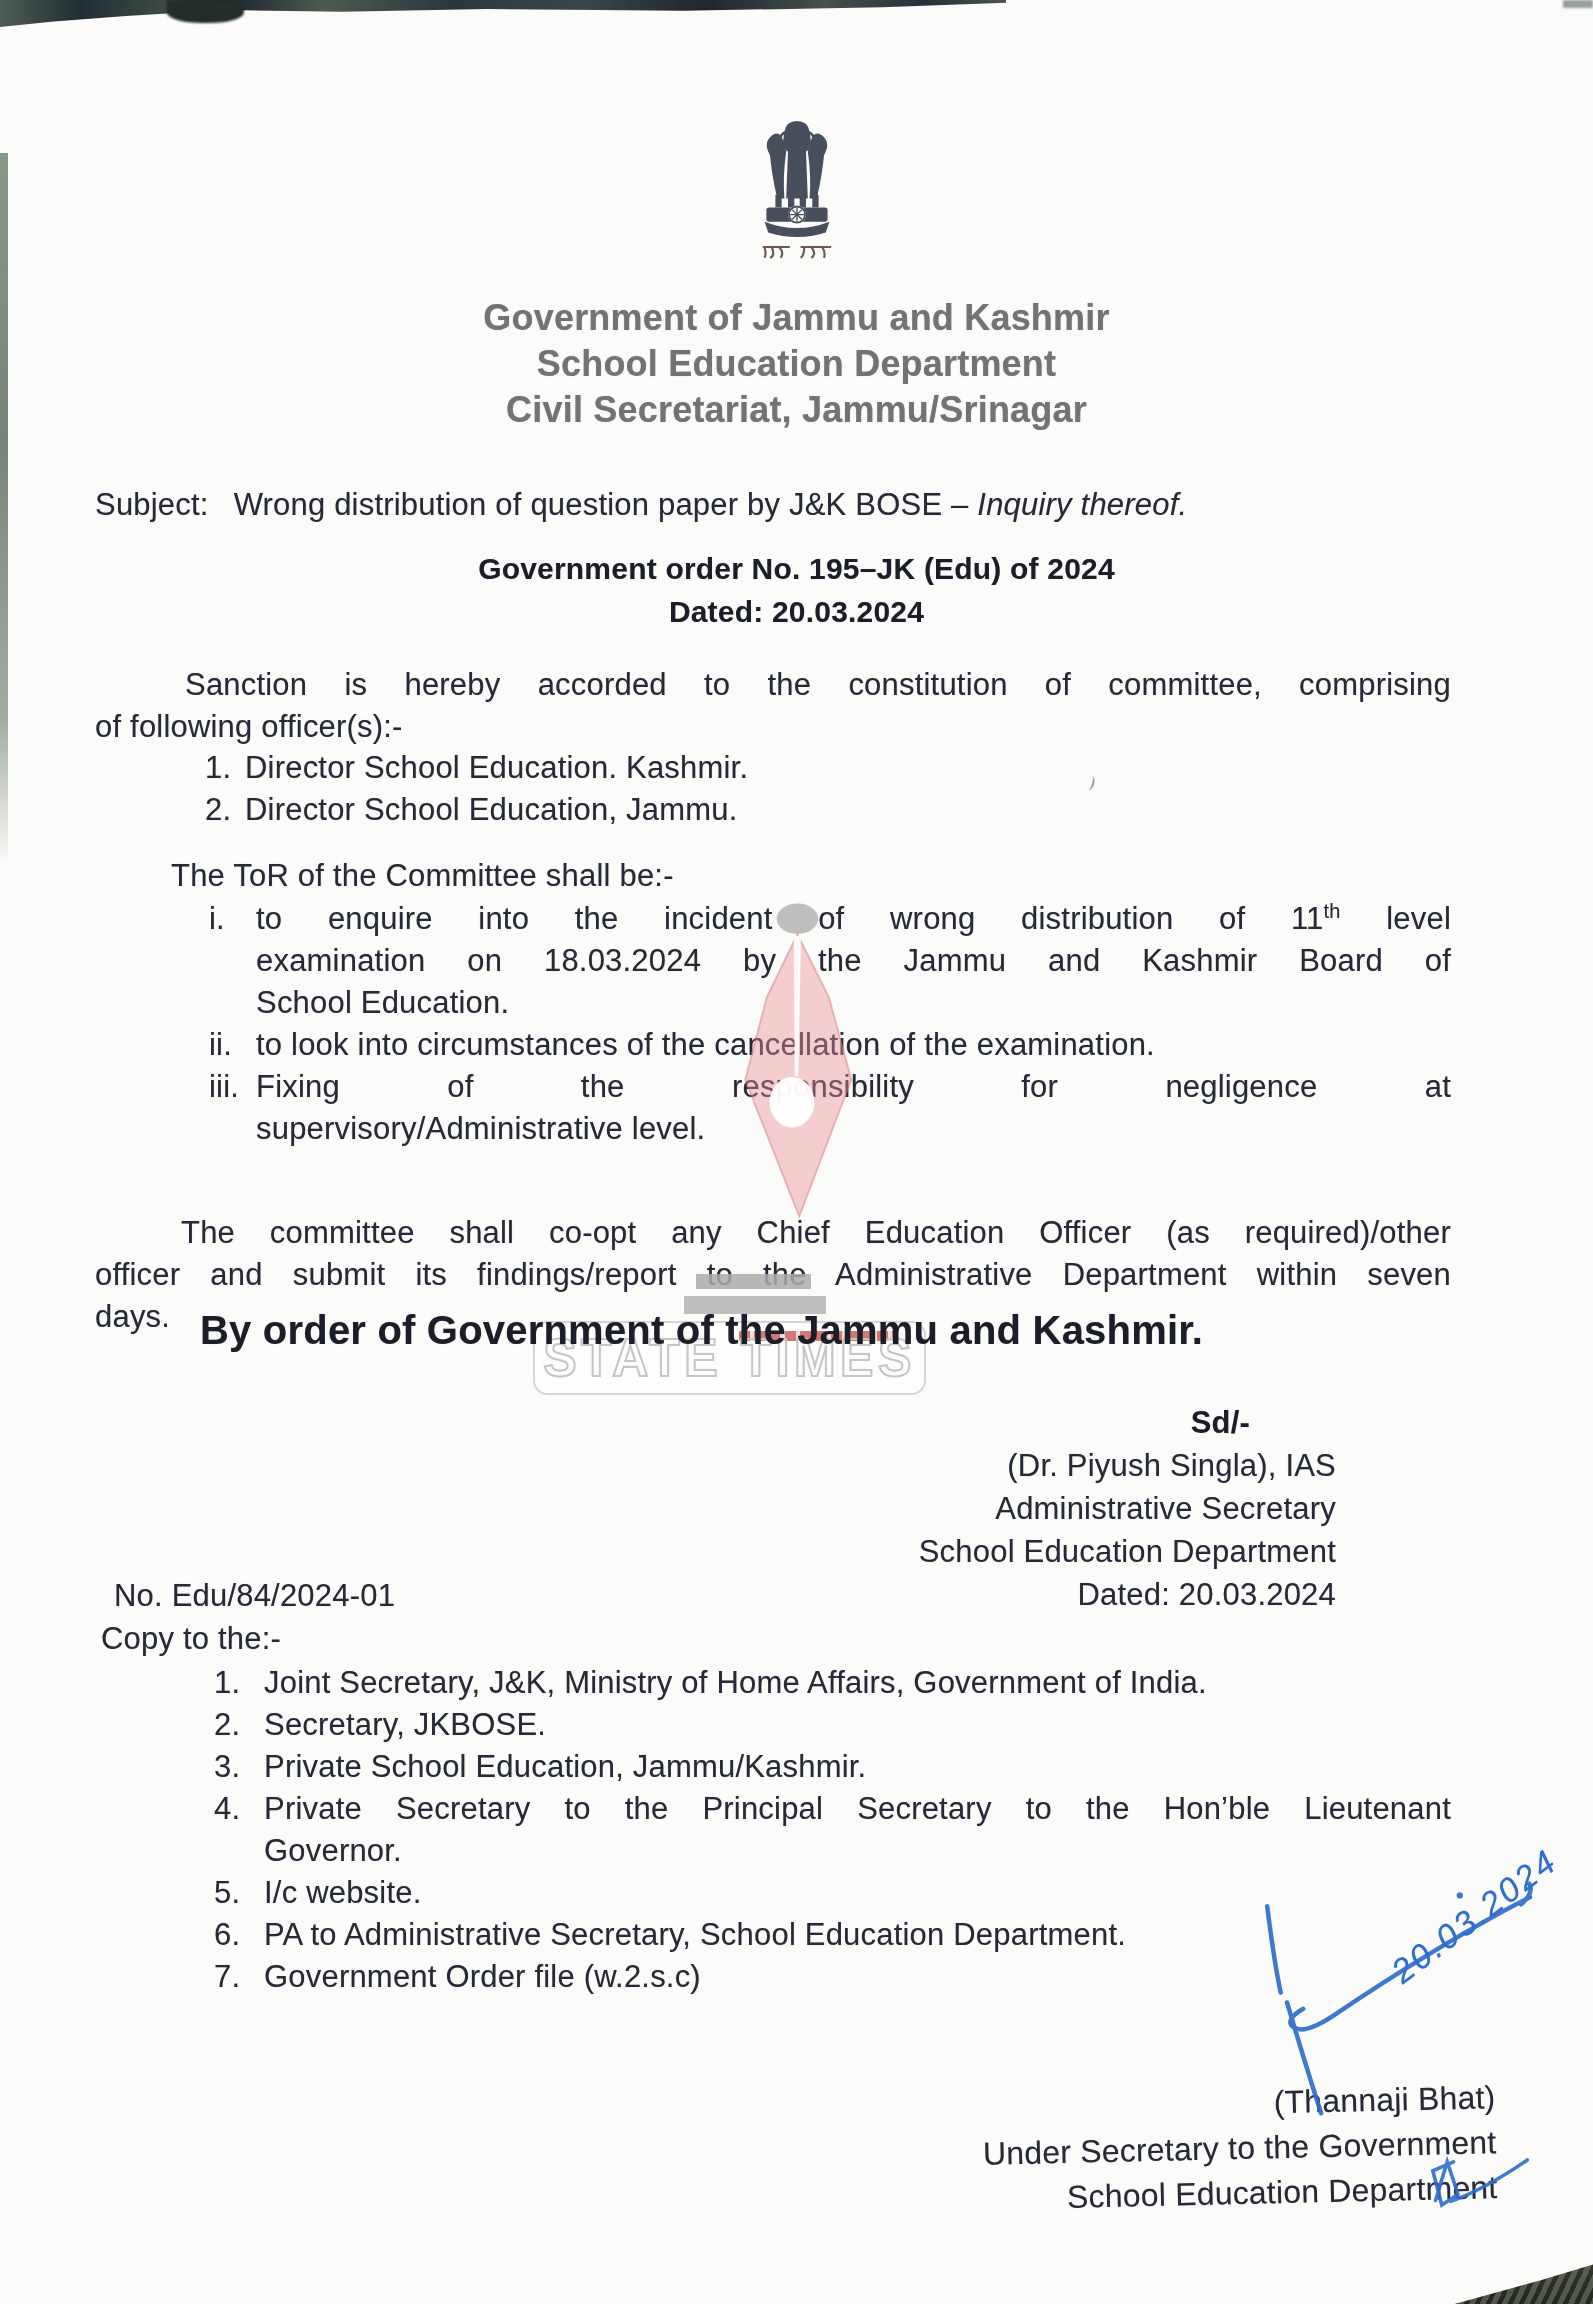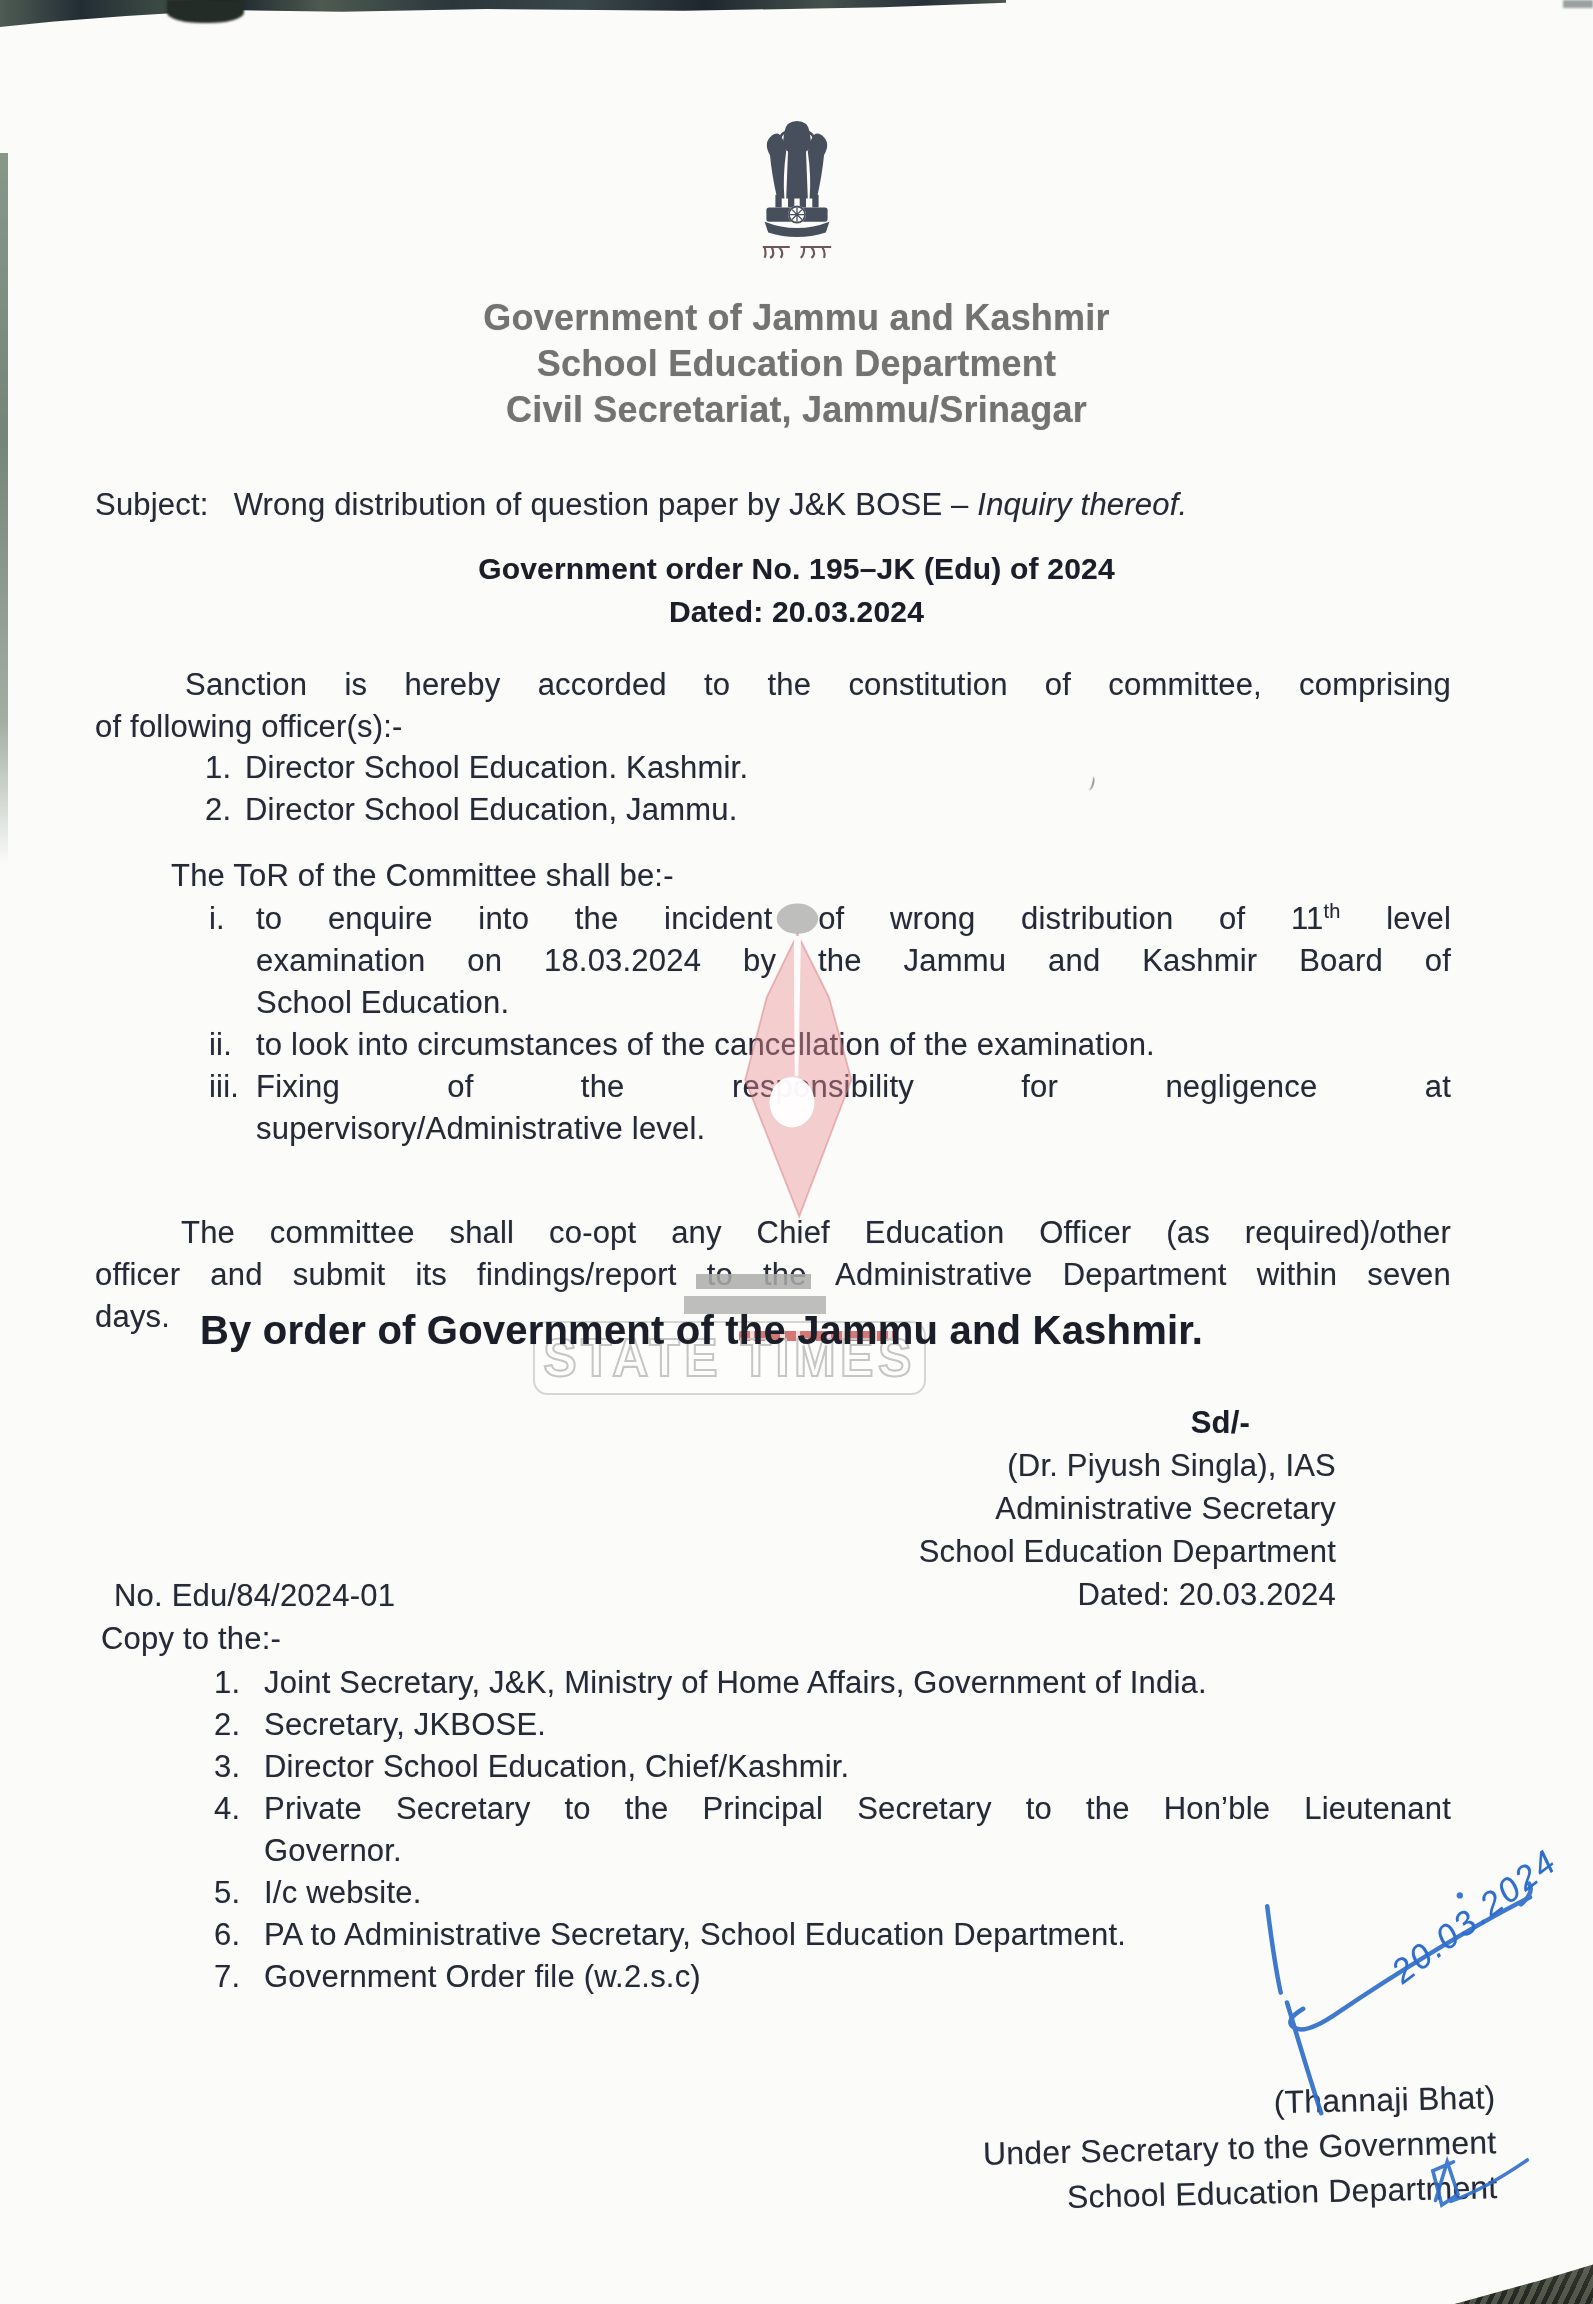--- a/index.html
+++ b/index.html
@@ -197,7 +197,7 @@
     </div>
     <div class="row">
       <span class="numcol2">3.</span>
-      <span class="flex1">Director School Education, Chief/Kashmir.</span>
+      <span class="flex1">Private School Education, Jammu/Kashmir.</span>
     </div>
     <div class="row">
       <span class="numcol2">4.</span>

